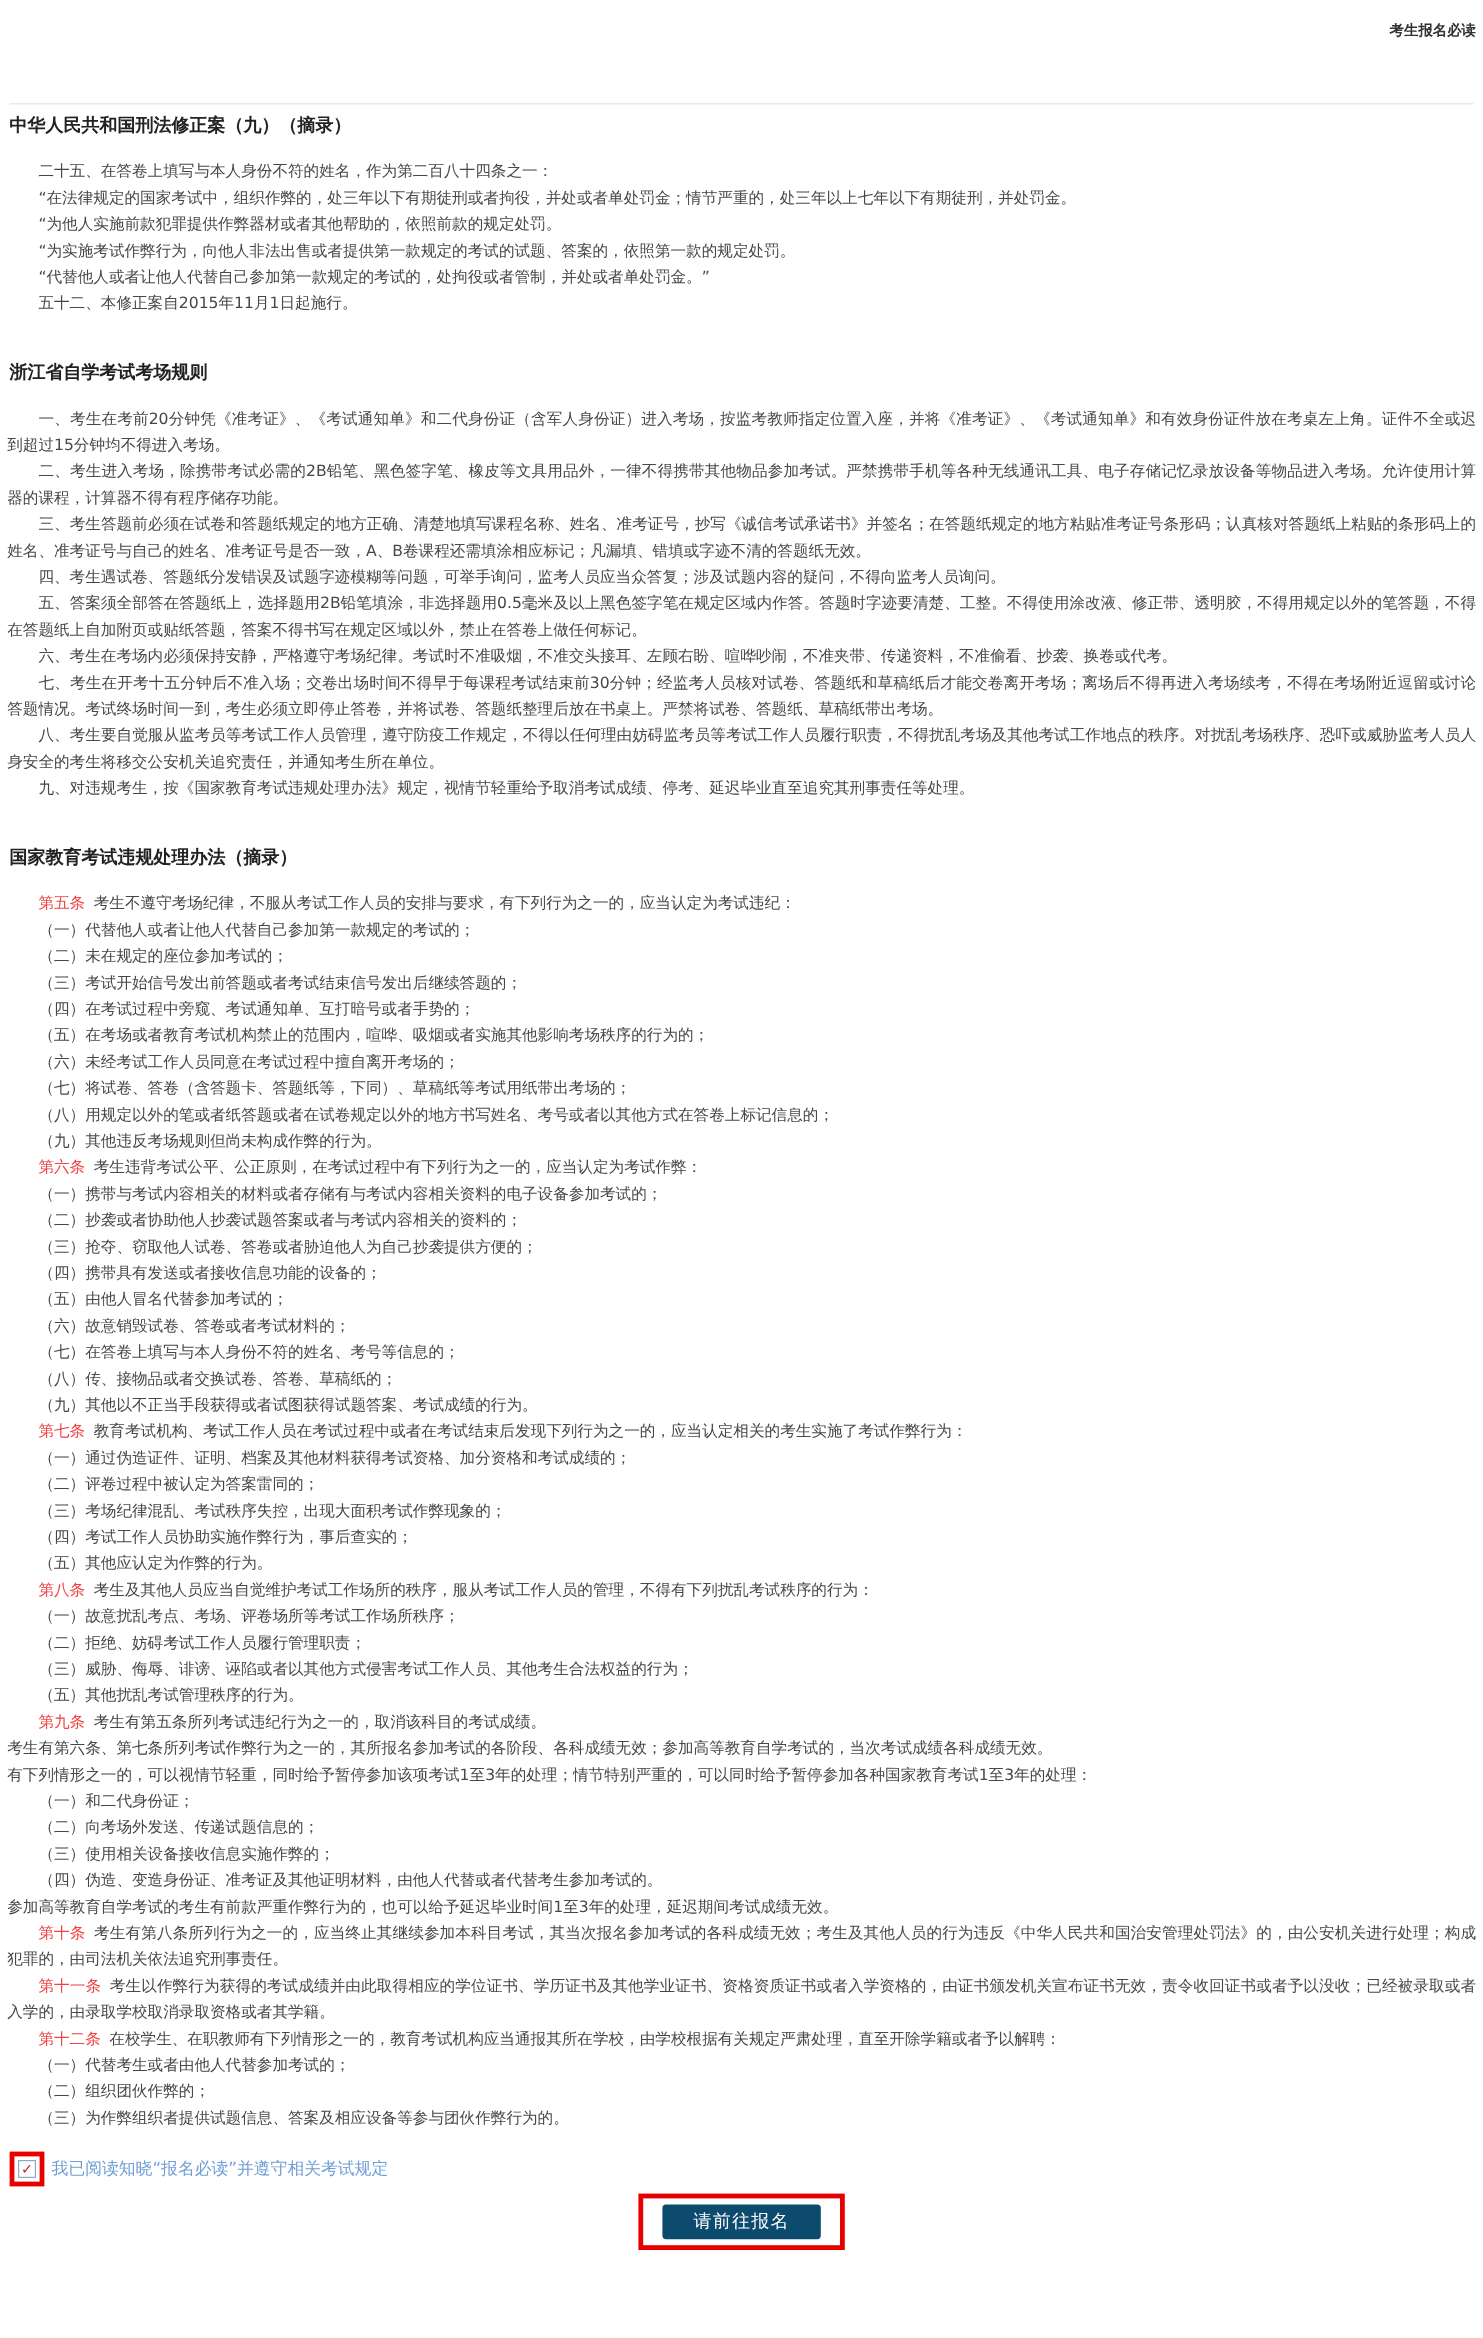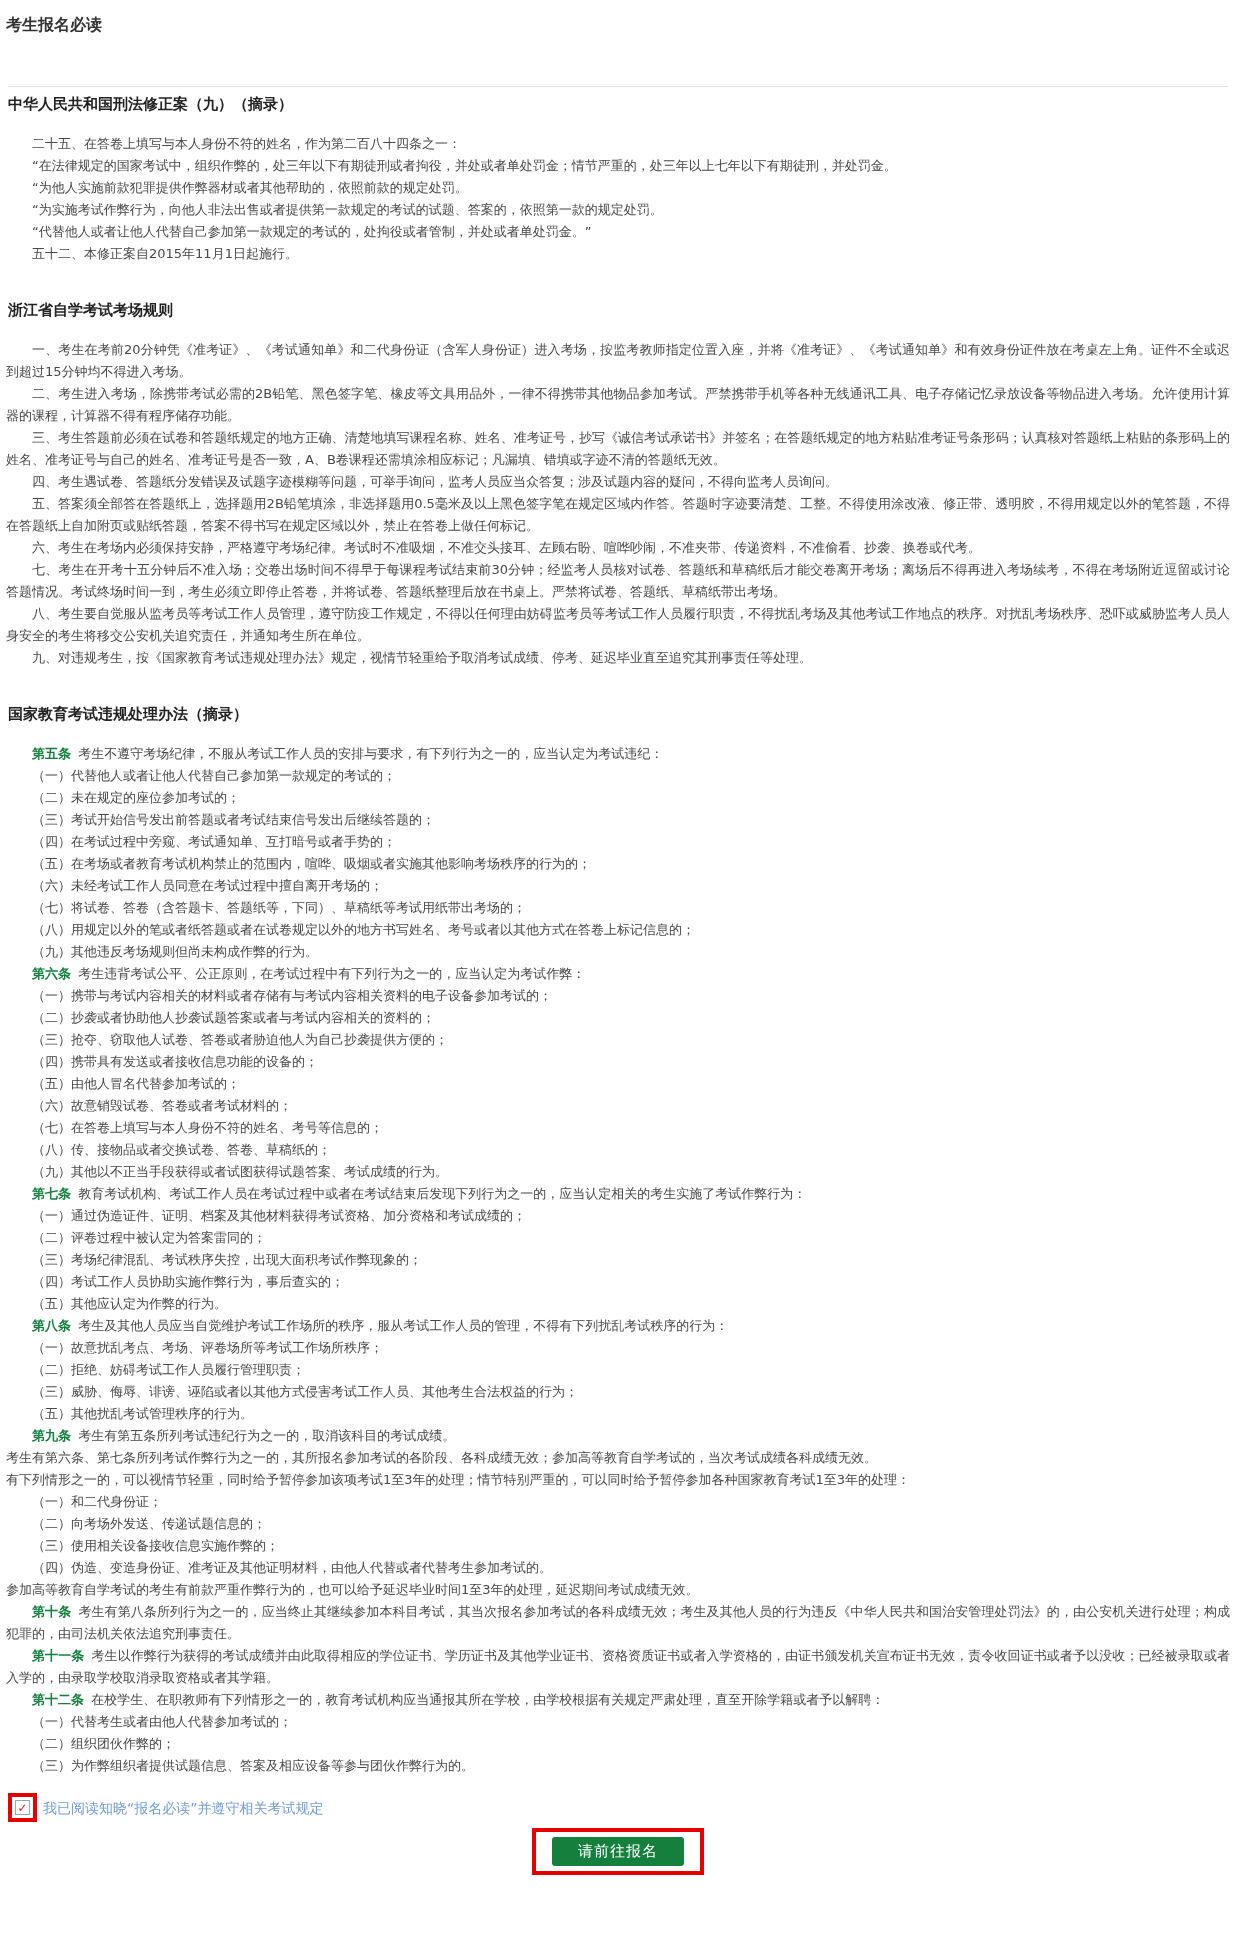--- a/index.html
+++ b/index.html
@@ -14,8 +14,8 @@
   }
   .page{padding:10px 6px 0 6px;}
   .page-title{
-    text-align:left;
-    font-size:16px;
+    text-align:right;
+    font-size:12px;
     font-weight:600;
     color:#333333;
     margin:4px 0 0 0;

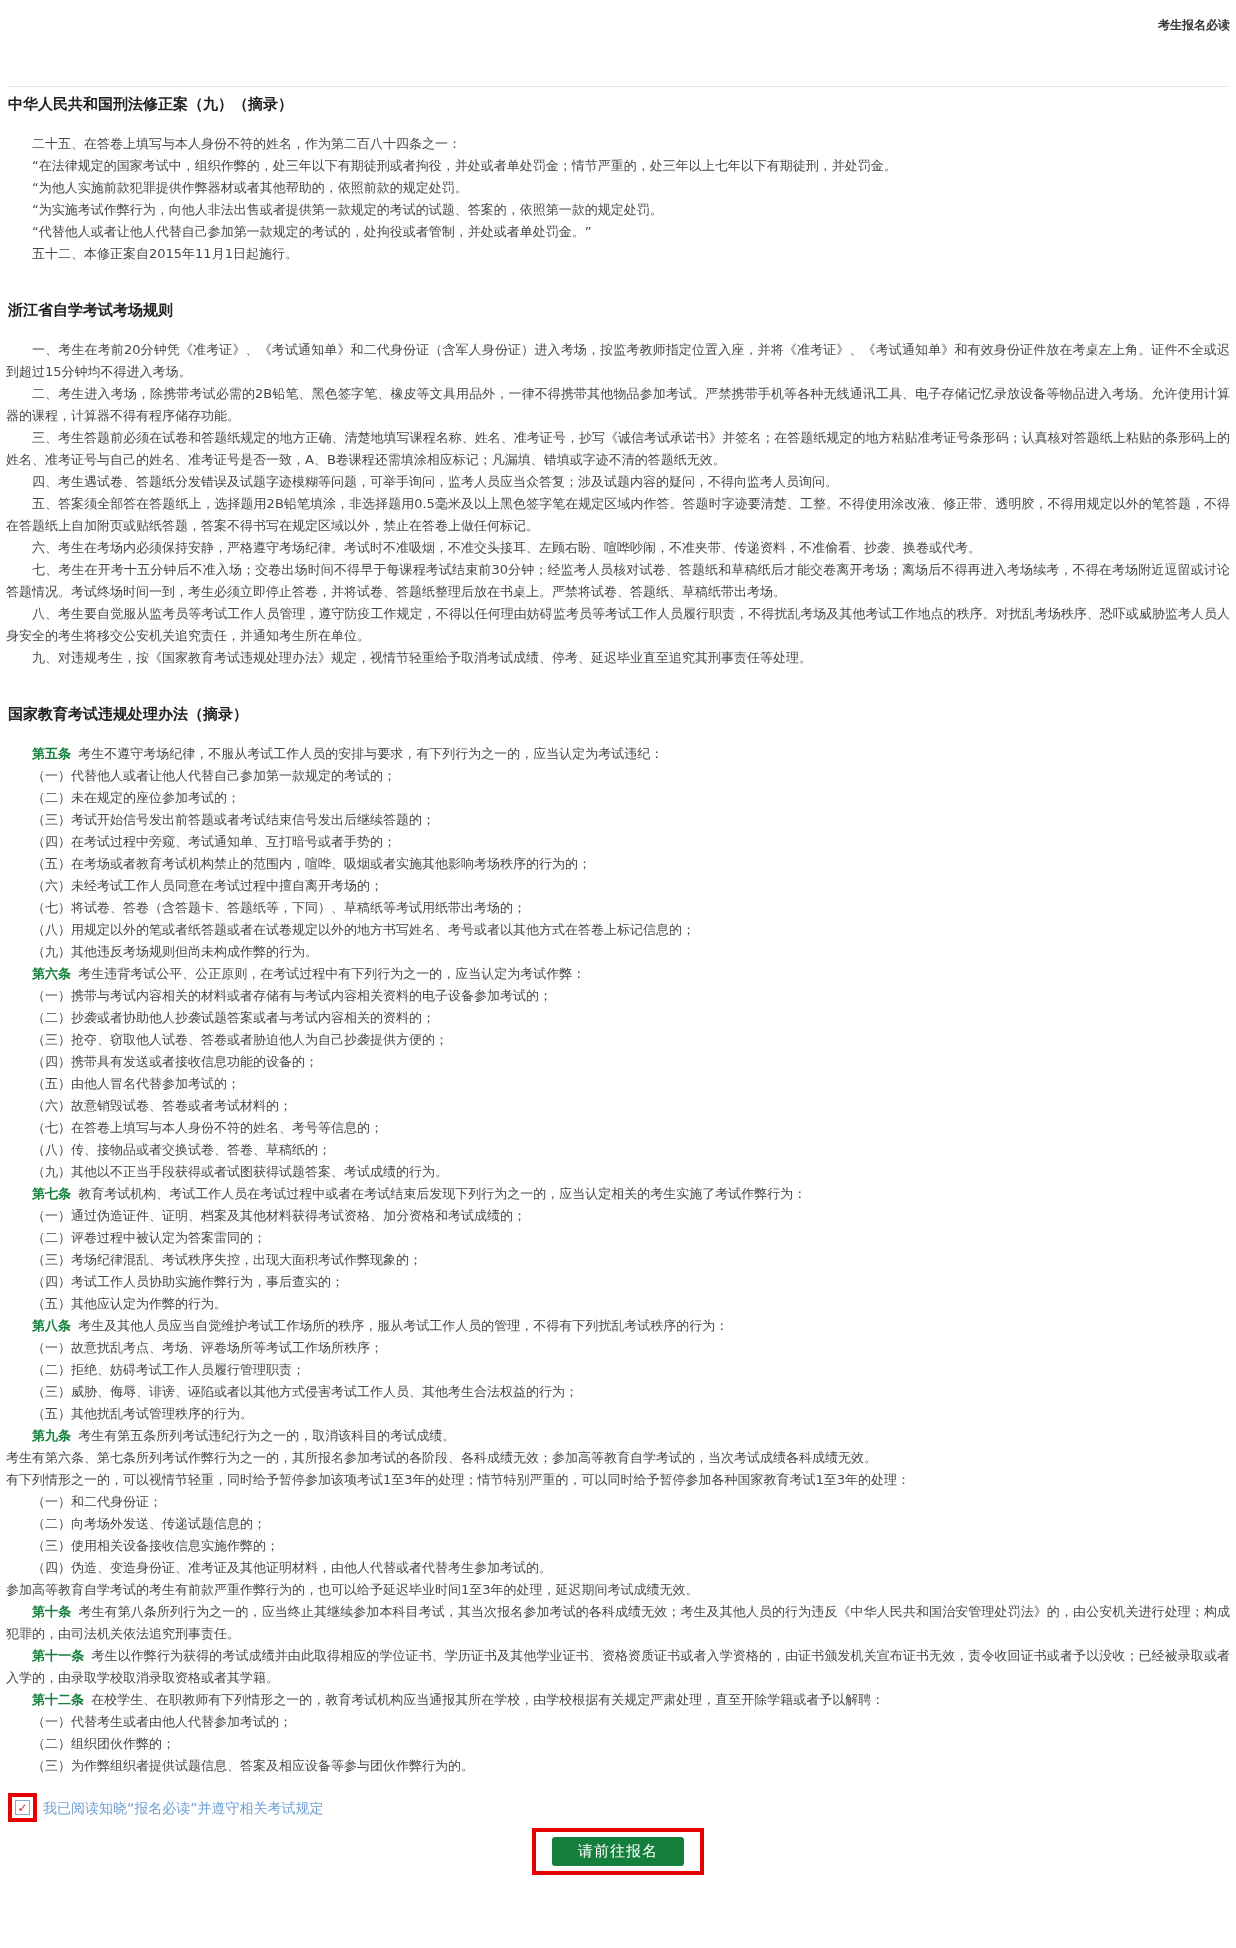--- a/index.html
+++ b/index.html
@@ -36,7 +36,7 @@
   .sec-body{margin:0;}
   .para{margin:0;text-indent:2em;text-align:justify;}
   .para.noindent{text-indent:0;}
-  .para .prefix{color:#15803d;margin-right:0.55em;font-weight:700;}
+  .para .prefix{color:#ef4444;margin-right:0.55em;font-weight:400;}
   
   .footer{margin-top:16px;}
   .agree-row{display:flex;align-items:center;margin-left:0;}

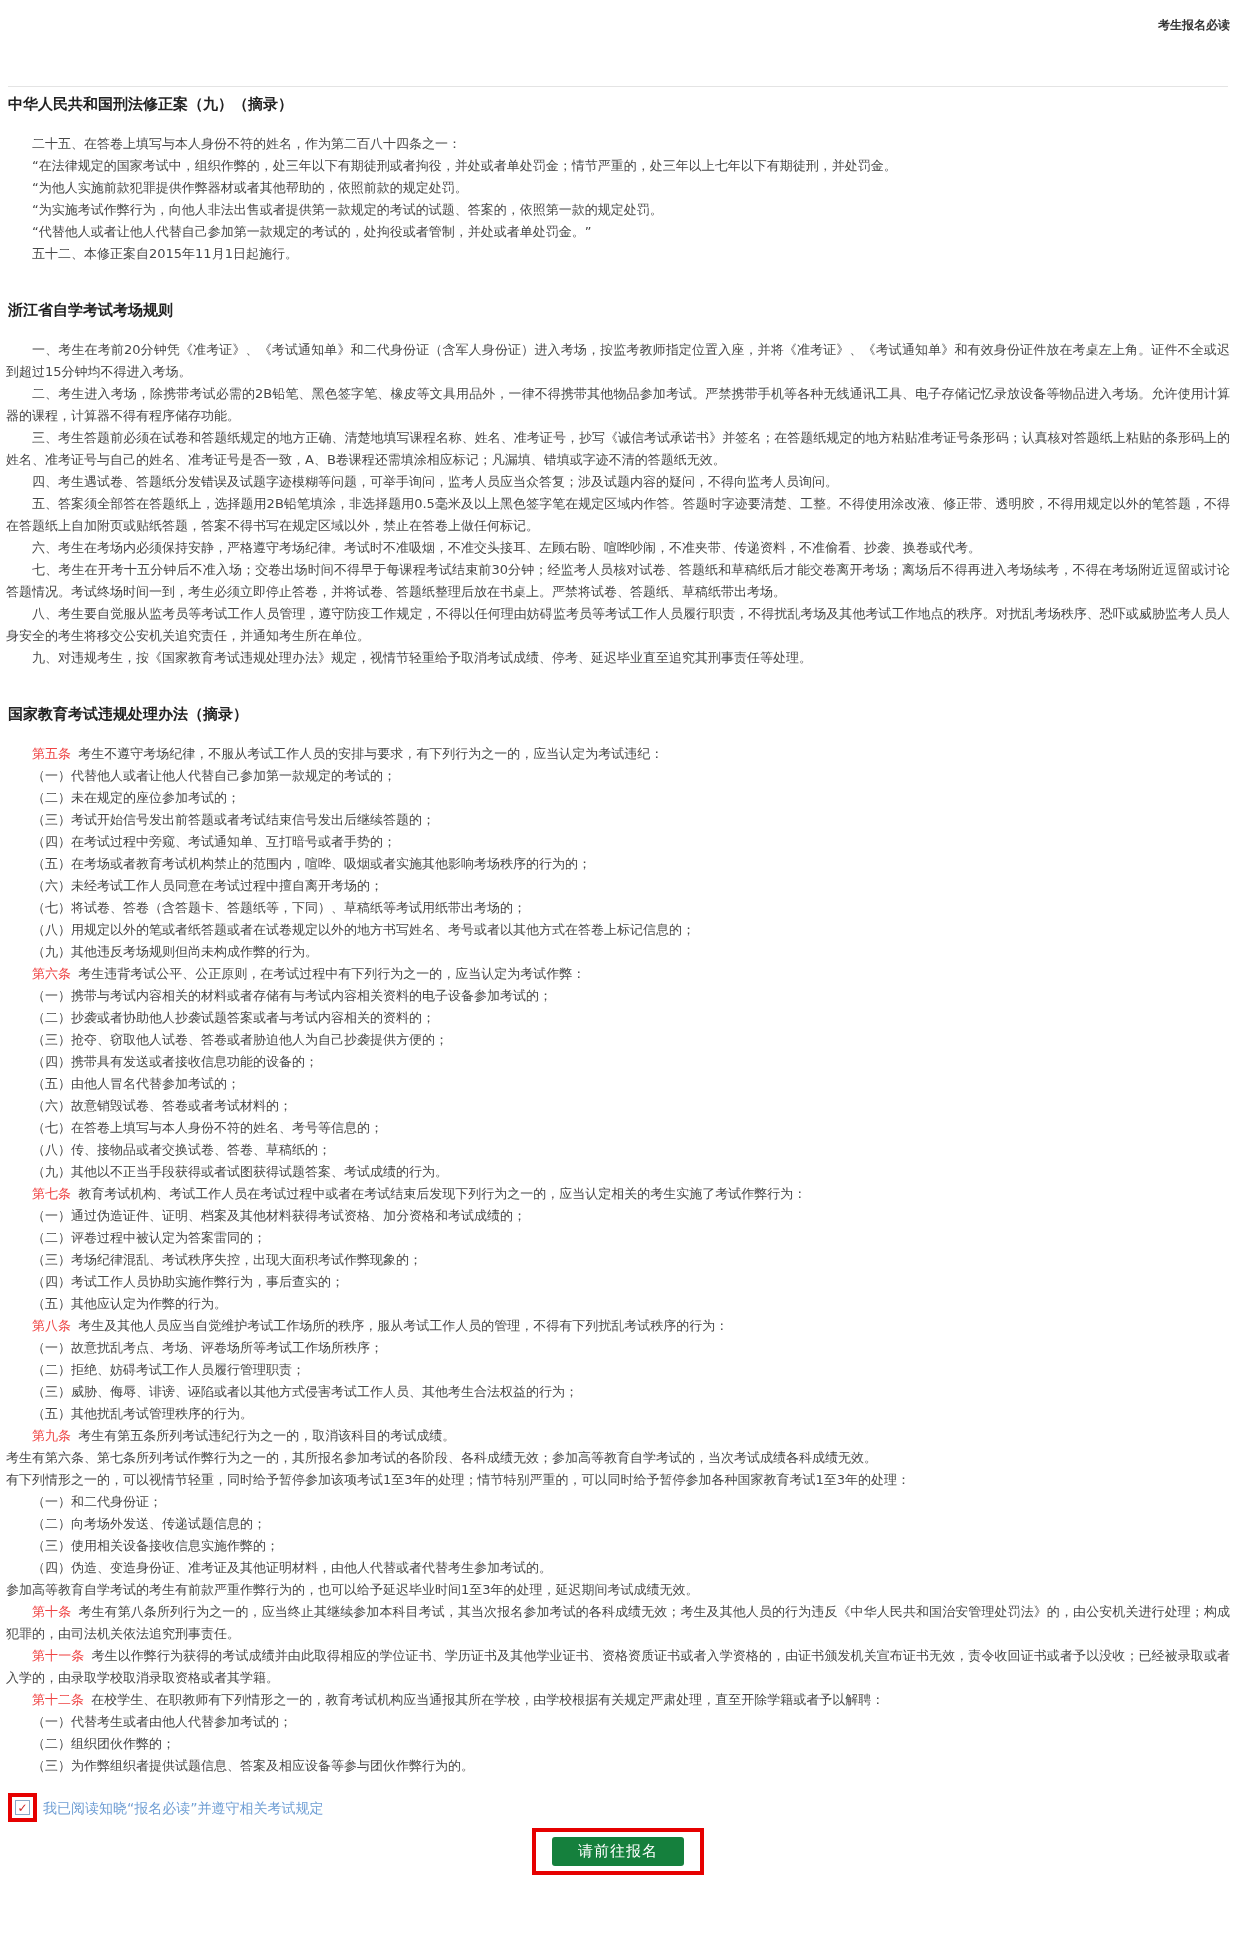--- a/index.html
+++ b/index.html
@@ -69,7 +69,7 @@
     padding:5px 16px;
   }
   .register-btn{
-    background:#15803d;
+    background:#0c4a6e;
     color:#ffffff;
     border:none;
     border-radius:3px;

